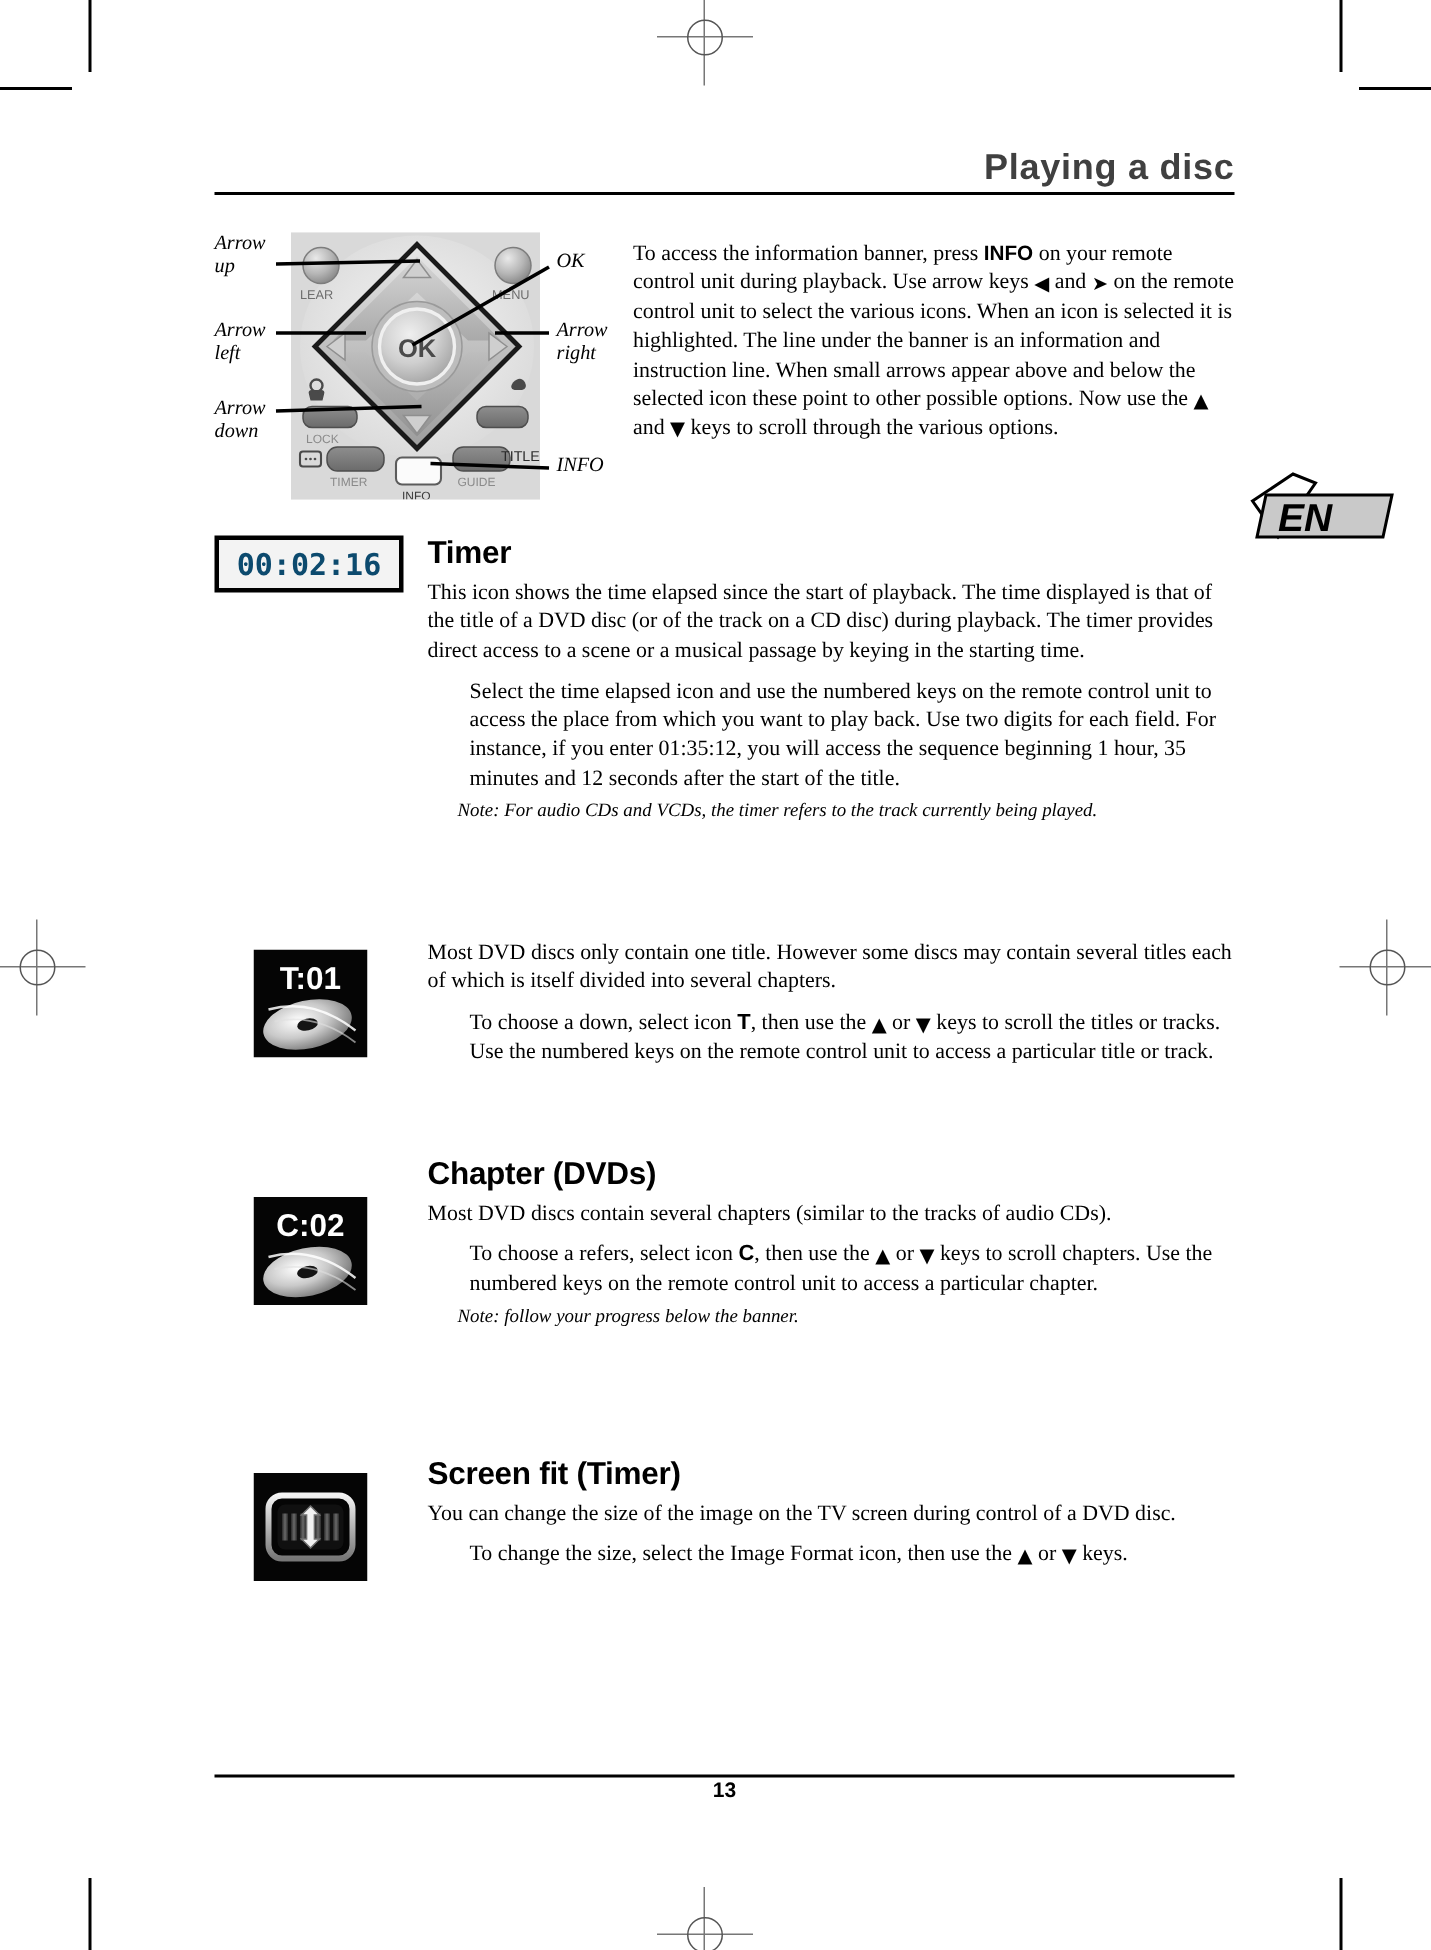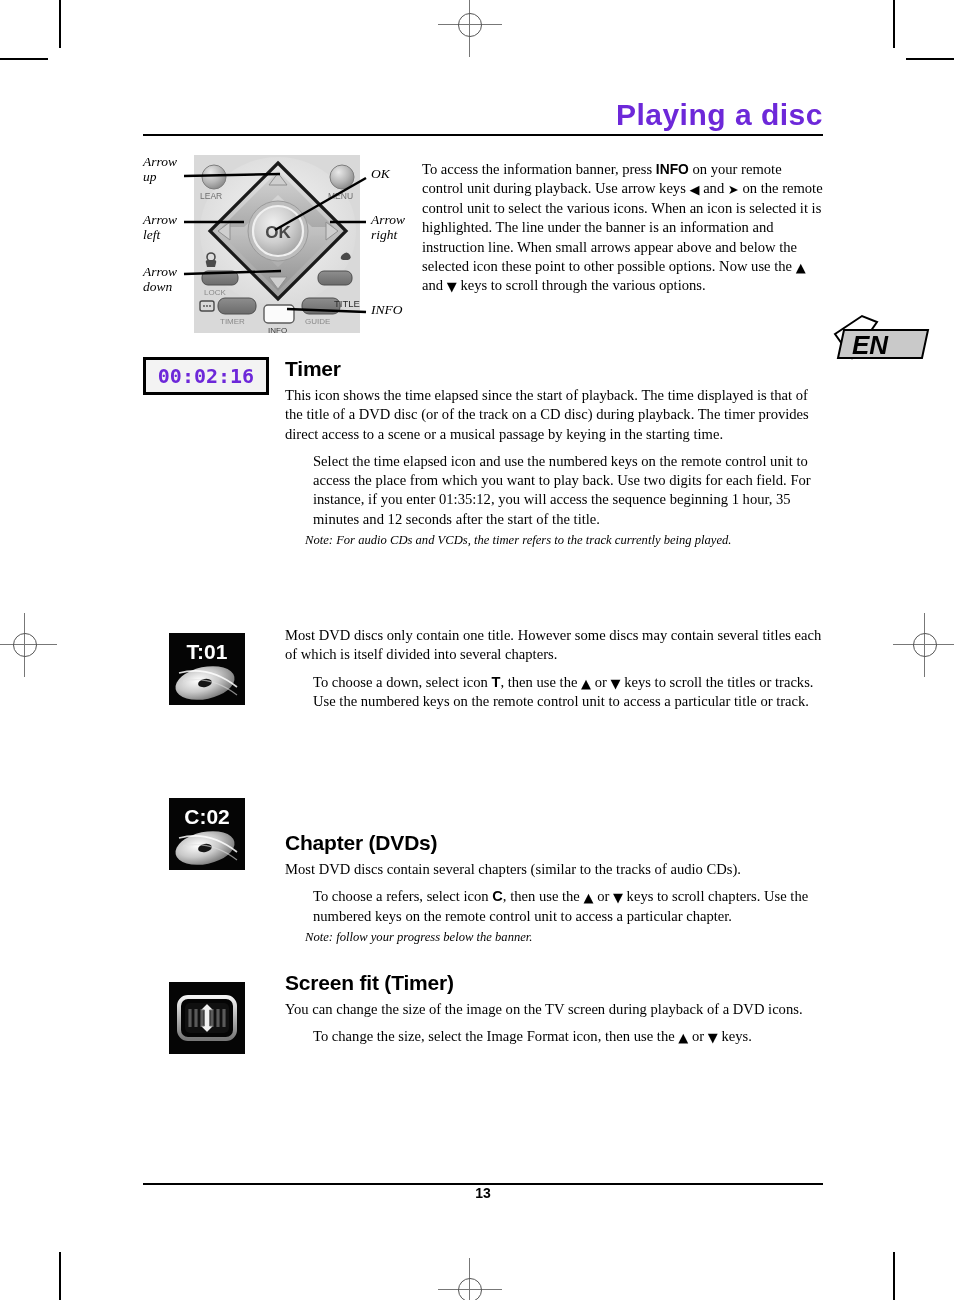--- a/index.html
+++ b/index.html
@@ -33,9 +33,9 @@
   .title-block { position:absolute; left:143px; top:100px; width:680px; }
   .page-title {
     text-align: right;
-    font-size: 30px;
+    font-size: 24px;
     font-weight: bold;
-    color: #6d28d9;
+    color: #404040;
     letter-spacing: 0.5px;
     line-height: 1;
     padding-bottom: 4px;

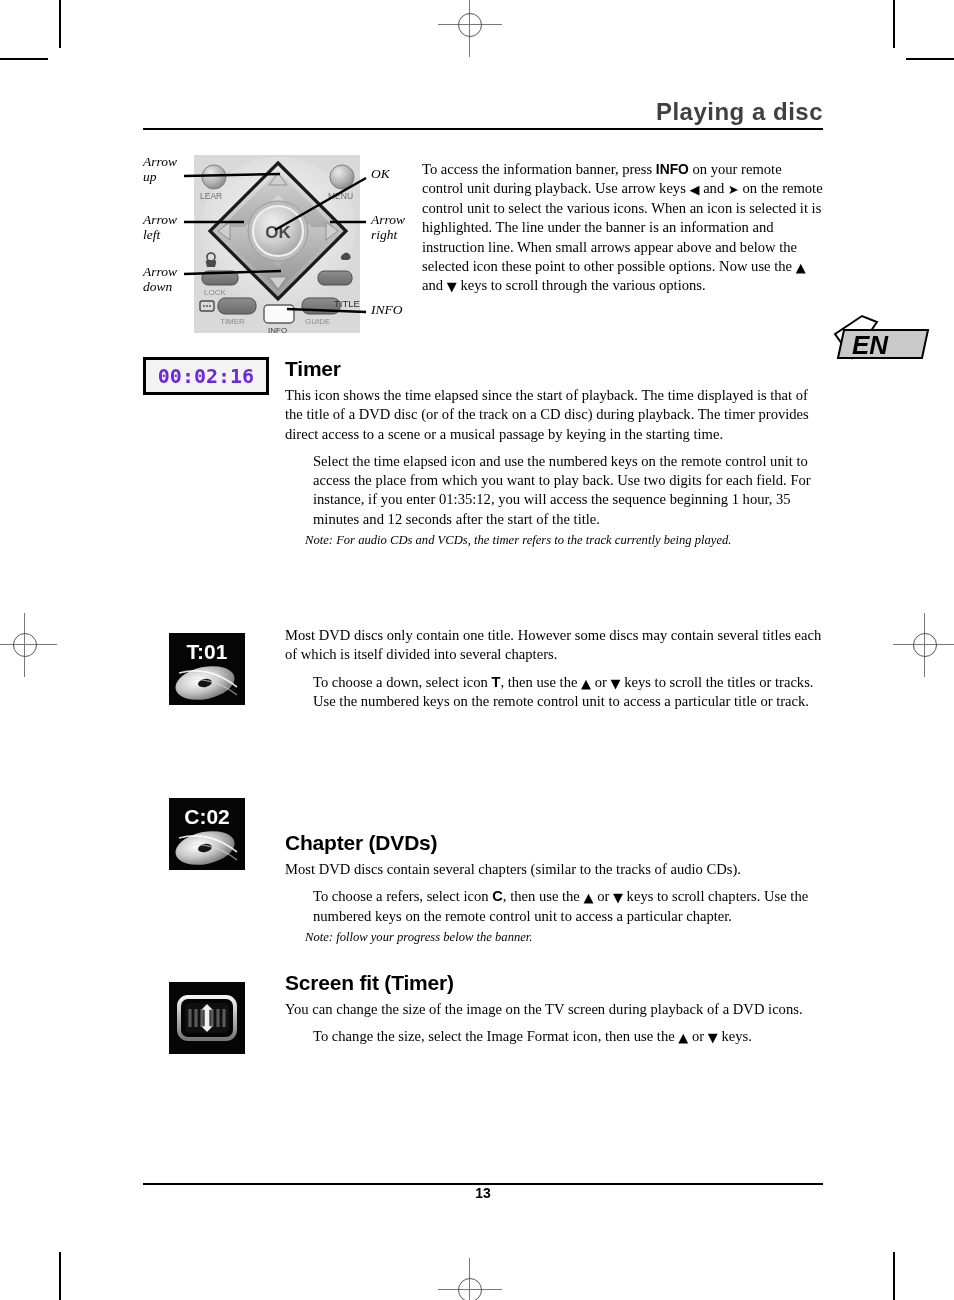--- a/index.html
+++ b/index.html
@@ -280,7 +280,7 @@
   <div class="section" style="left:0; top:0;">
     <div class="sec-icon icon-box" style="left:143px; top:357px; width:126px; height:38px; background:#000; padding:0;">
       <div style="position:absolute; left:3px; top:3px; right:3px; bottom:3px; background:#f3f3f3; display:flex; align-items:center; justify-content:center;">
-        <span style="font-family:'DejaVu Sans Mono', monospace; font-size:20px; font-weight:bold; letter-spacing:0px; color:#6d28d9;">00:02:16</span>
+        <span style="font-family:'DejaVu Sans Mono', monospace; font-size:20px; font-weight:bold; letter-spacing:0px; color:#0c4a6e;">00:02:16</span>
       </div>
     </div>
     <div class="sec-body" style="left:285px; top:358px; width:538px;">

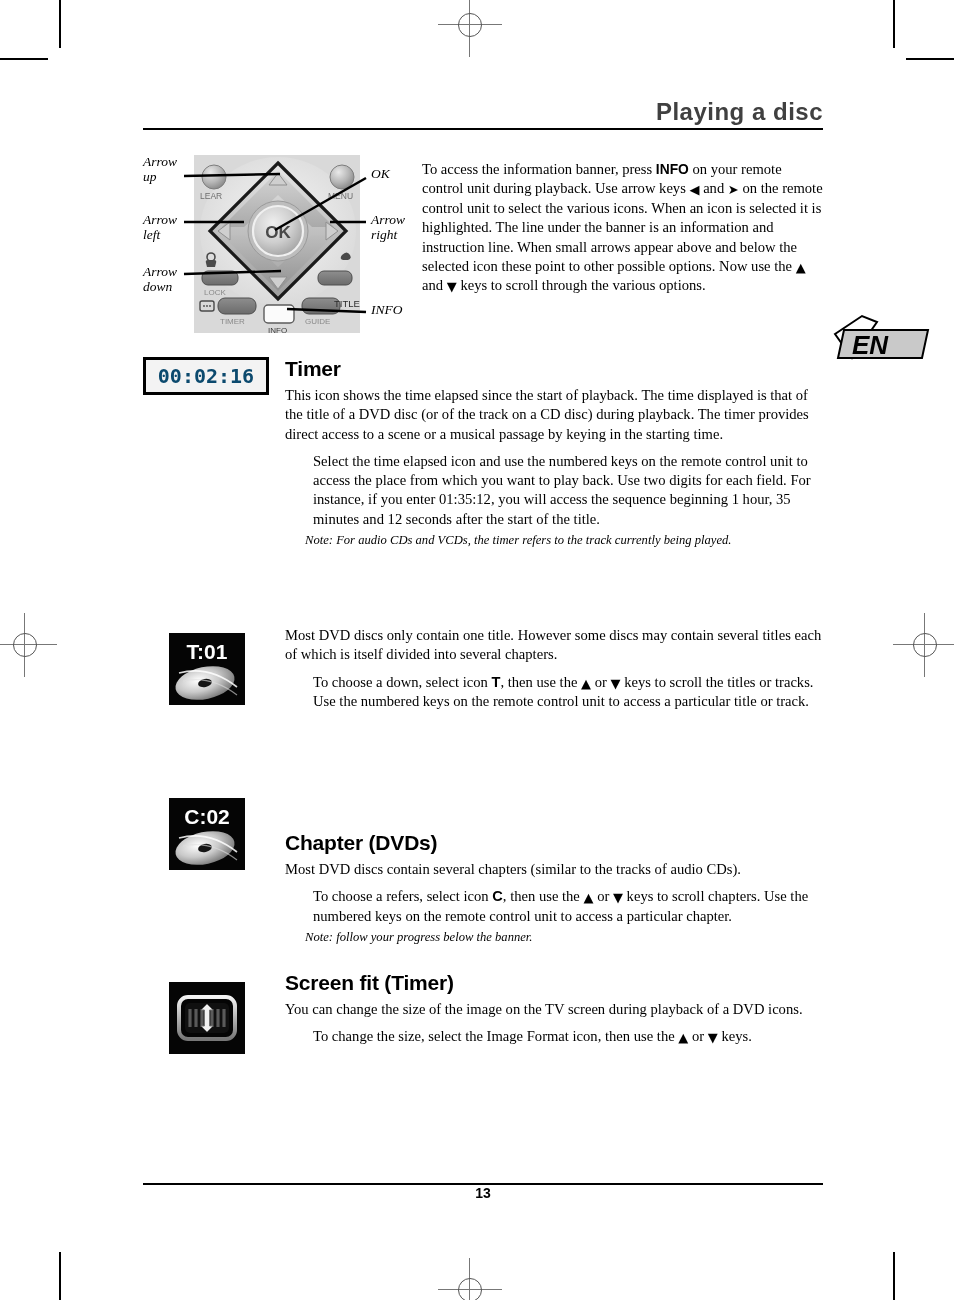--- a/index.html
+++ b/index.html
@@ -339,7 +339,7 @@
         <text x="38" y="26" font-family="Liberation Sans, sans-serif" font-size="21" font-weight="bold" fill="#ffffff" text-anchor="middle">C:02</text>
       </svg>
     </div>
-    <div class="sec-body" style="left:285px; top:832px; width:538px;">
+    <div class="sec-body" style="left:285px; top:772px; width:538px;">
       <h2 class="sec-title">Chapter (DVDs)</h2>
       <p class="sec-para">Most DVD discs contain several chapters (similar to the tracks of audio CDs).</p>
       <p class="sec-indent">

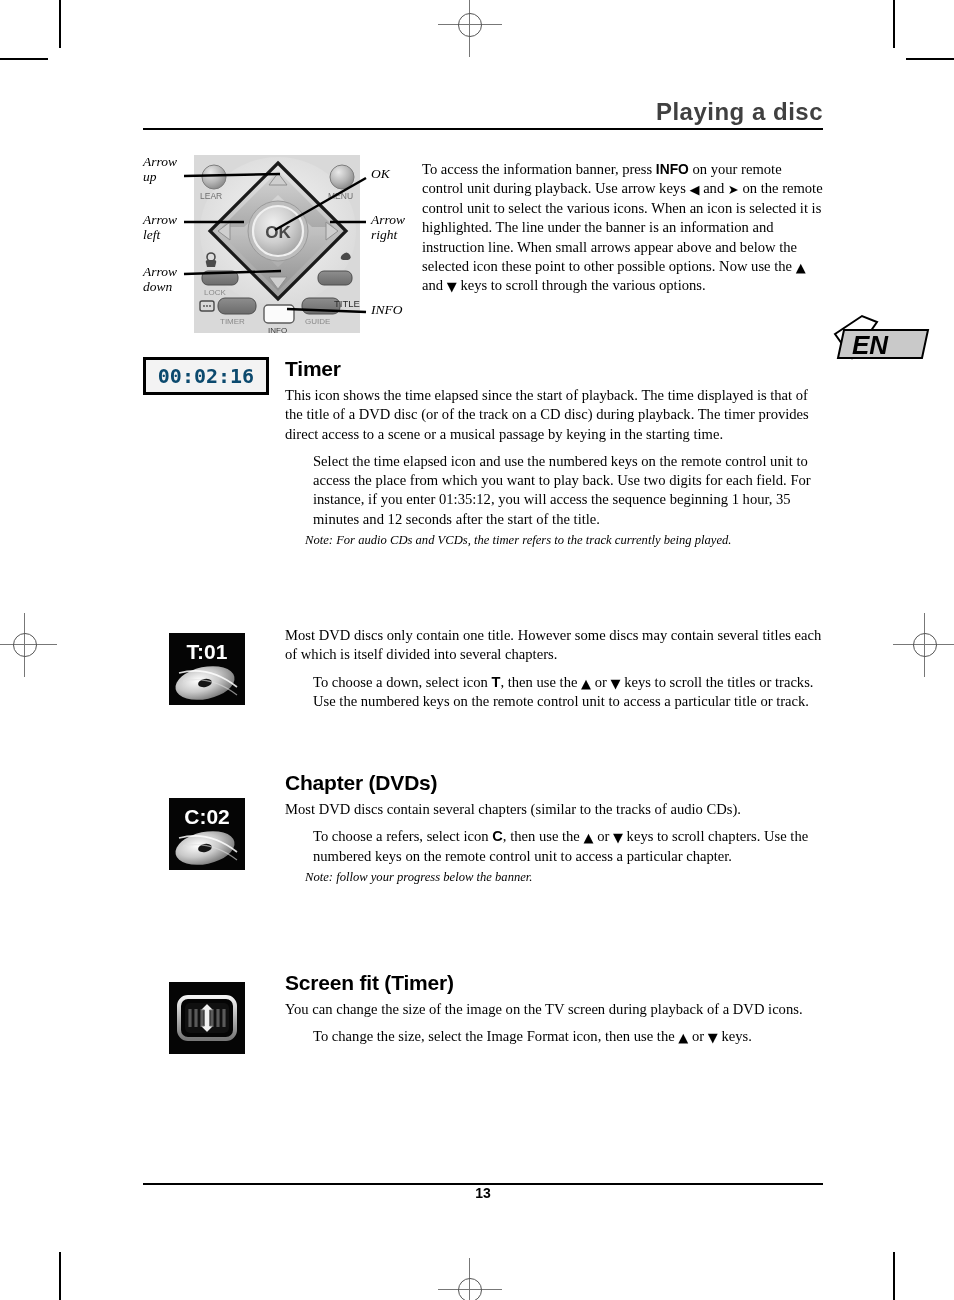--- a/index.html
+++ b/index.html
@@ -380,7 +380,7 @@
     </div>
     <div class="sec-body" style="left:285px; top:972px; width:538px;">
       <h2 class="sec-title">Screen fit (Timer)</h2>
-      <p class="sec-para">You can change the size of the image on the TV screen during playback of a DVD icons.</p>
+      <p class="sec-para">You can change the size of the image on the TV screen during control of a DVD disc.</p>
       <p class="sec-indent">
         <span>To change the size, select the Image Format icon, then use the </span><span class="ar">▲</span><span> or </span><span class="ar">▼</span><span> keys.</span>
       </p>

